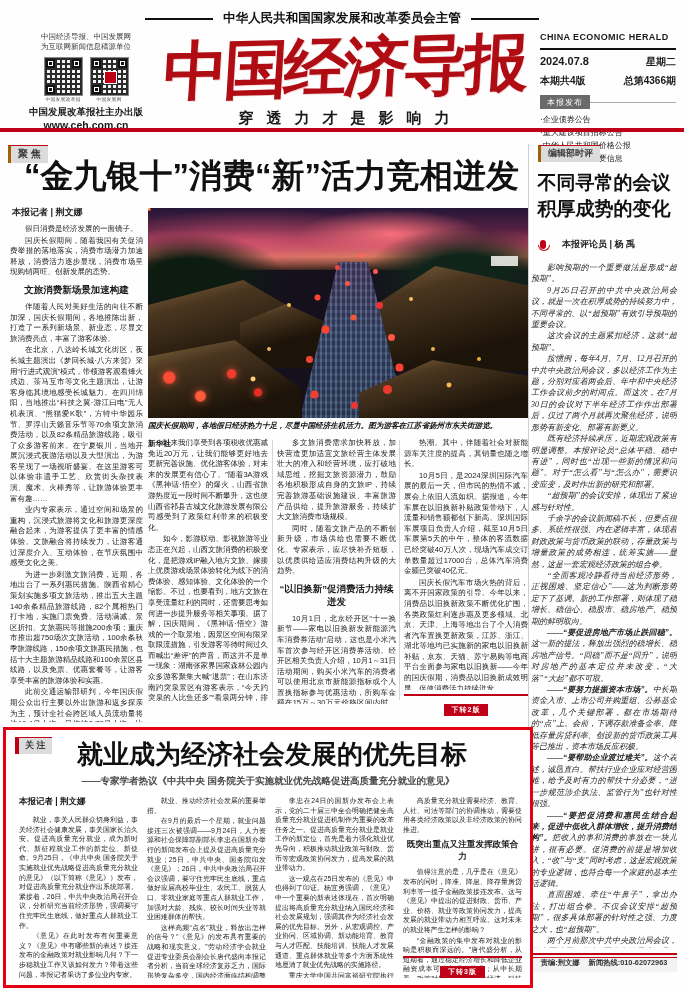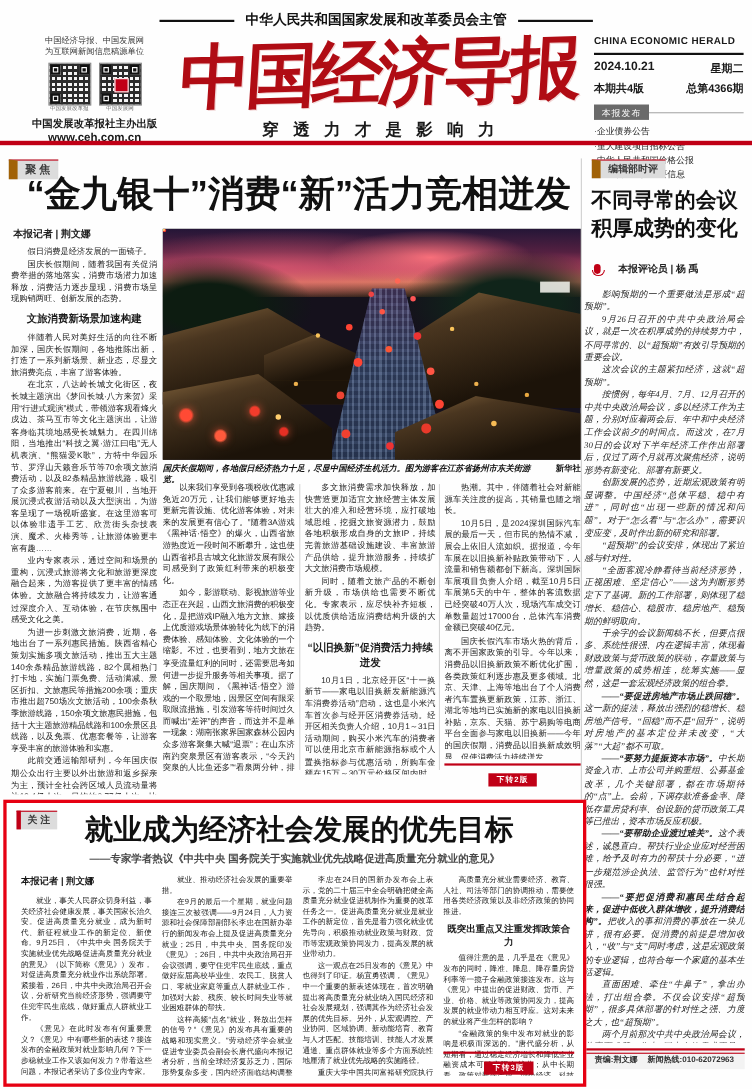--- a/index.html
+++ b/index.html
@@ -172,7 +172,7 @@
   <div class="mast-right">
     <div class="english">CHINA ECONOMIC HERALD</div>
     <div class="daterow">
-      <span class="a">2024.10.21</span>
+      <span class="a">2024.07.8</span>
       <span class="b">星期二</span>
     </div>
     <div class="daterow">

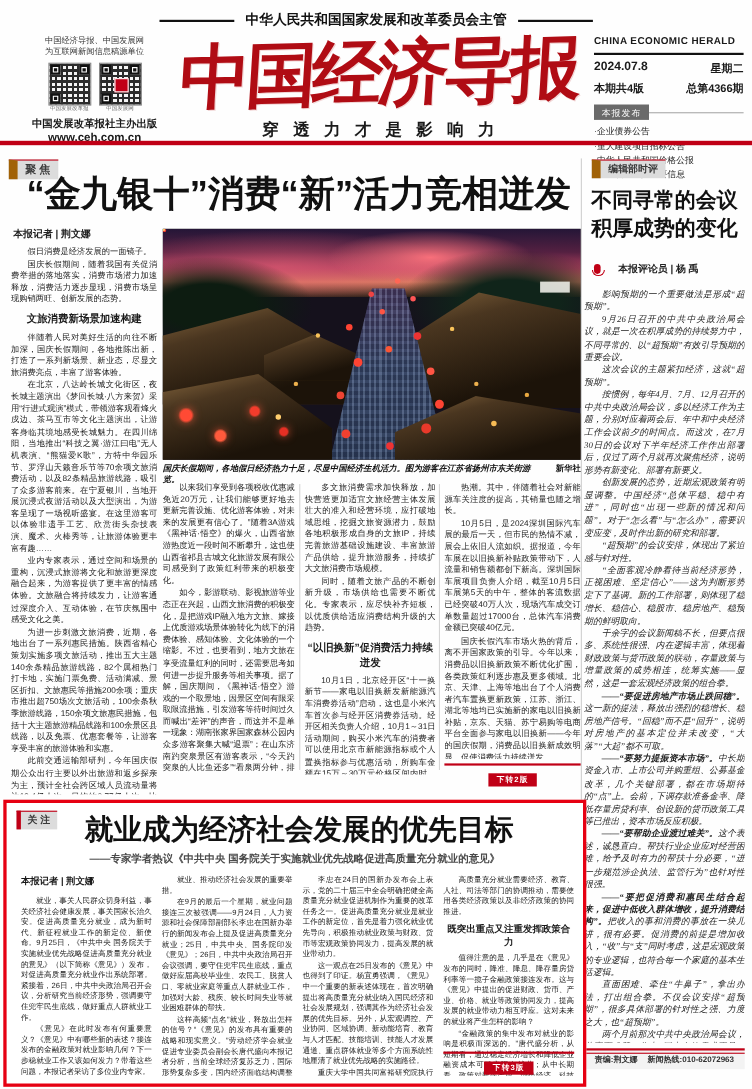--- a/index.html
+++ b/index.html
@@ -39,7 +39,7 @@
   .notices div{font-size:8px;line-height:13px;color:#222;}
   .header-rule{position:absolute;top:128px;left:0;width:684px;height:4px;background:#c00016;}
   
-  .sec-label{position:absolute;background:#dcdcdc;border-left:8px solid #a16207;border-top:1.5px solid #c00016;
+  .sec-label{position:absolute;background:#dcdcdc;border-left:3px solid #a16207;border-top:1.5px solid #c00016;
              padding:1px 7px 2px;font-weight:bold;color:#3a3a3a;}
   
   .headline{position:absolute;left:24px;top:154px;width:480px;text-align:center;

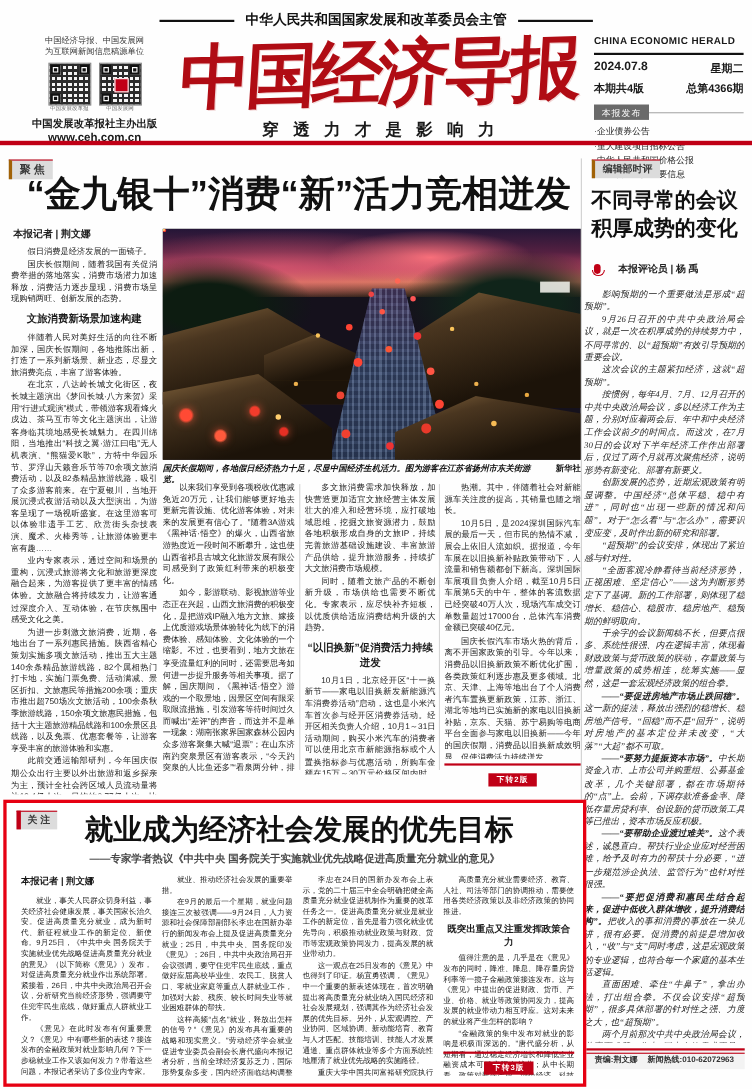--- a/index.html
+++ b/index.html
@@ -95,7 +95,7 @@
     filter:blur(.3px) drop-shadow(0 0 4px rgba(255,90,60,.8));}
   .ph-sign{position:absolute;right:10px;top:48px;width:27px;height:10px;background:#e8e8e2;opacity:.92;}
   .caption{position:absolute;left:148px;top:421px;width:380px;display:flex;gap:8px;
-           font-family:"Liberation Serif",serif;font-weight:bold;font-size:7.6px;line-height:10px;color:#111;}
+           font-family:"Liberation Serif",serif;font-weight:bold;font-size:7.6px;line-height:10px;color:#111;flex-direction:column;}
   .caption .text{flex:1;font-style:italic;}
   .caption .credit{white-space:nowrap;font-style:normal;}
   .continue{position:absolute;text-align:center;}

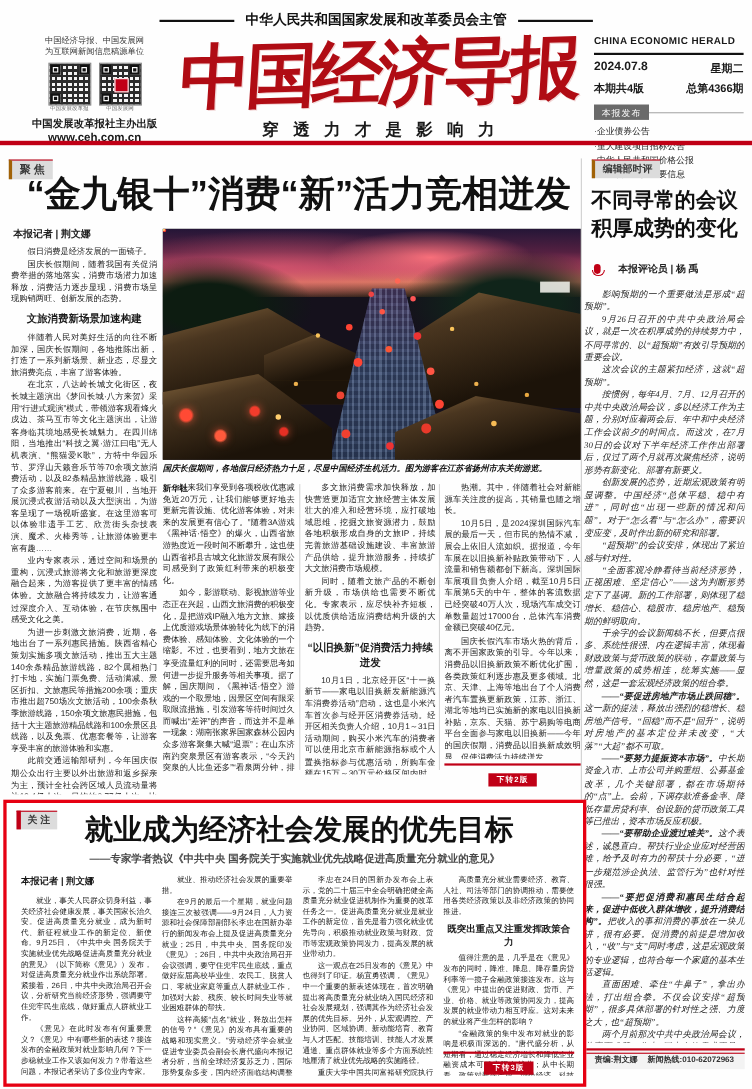--- a/index.html
+++ b/index.html
@@ -267,7 +267,7 @@
       <p>9月26日召开的中共中央政治局会议，就是一次在积厚成势的持续努力中，不同寻常的、以“超预期”有效引导预期的重要会议。</p>
       <p>这次会议的主题紧扣经济，这就“超预期”。</p>
       <p>按惯例，每年4月、7月、12月召开的中共中央政治局会议，多以经济工作为主题，分别对应着两会后、年中和中央经济工作会议前夕的时间点。而这次，在7月30日的会议对下半年经济工作作出部署后，仅过了两个月就再次聚焦经济，说明形势有新变化、部署有新要义。</p>
-      <p>创新发展的态势，近期宏观政策有明显调整。中国经济“总体平稳、稳中有进”，同时也“出现一些新的情况和问题”。对于“怎么看”与“怎么办”，需要识变应变，及时作出新的研究和部署。</p>
+      <p>既有经济持续承压，近期宏观政策有明显调整。本报评论员“总体平稳、稳中有进”，同时也“出现一些新的情况和问题”。对于“怎么看”与“怎么办”，需要识变应变，及时作出新的研究和部署。</p>
       <p>“超预期”的会议安排，体现出了紧迫感与针对性。</p>
       <p>“全面客观冷静看待当前经济形势，正视困难、坚定信心”——这为判断形势定下了基调。新的工作部署，则体现了稳增长、稳信心、稳股市、稳房地产、稳预期的鲜明取向。</p>
       <p>千余字的会议新闻稿不长，但要点很多、系统性很强、内在逻辑丰富，体现着财政政策与货币政策的联动，存量政策与增量政策的成势相连，统筹实施——显然，这是一套宏观经济政策的组合拳。</p>

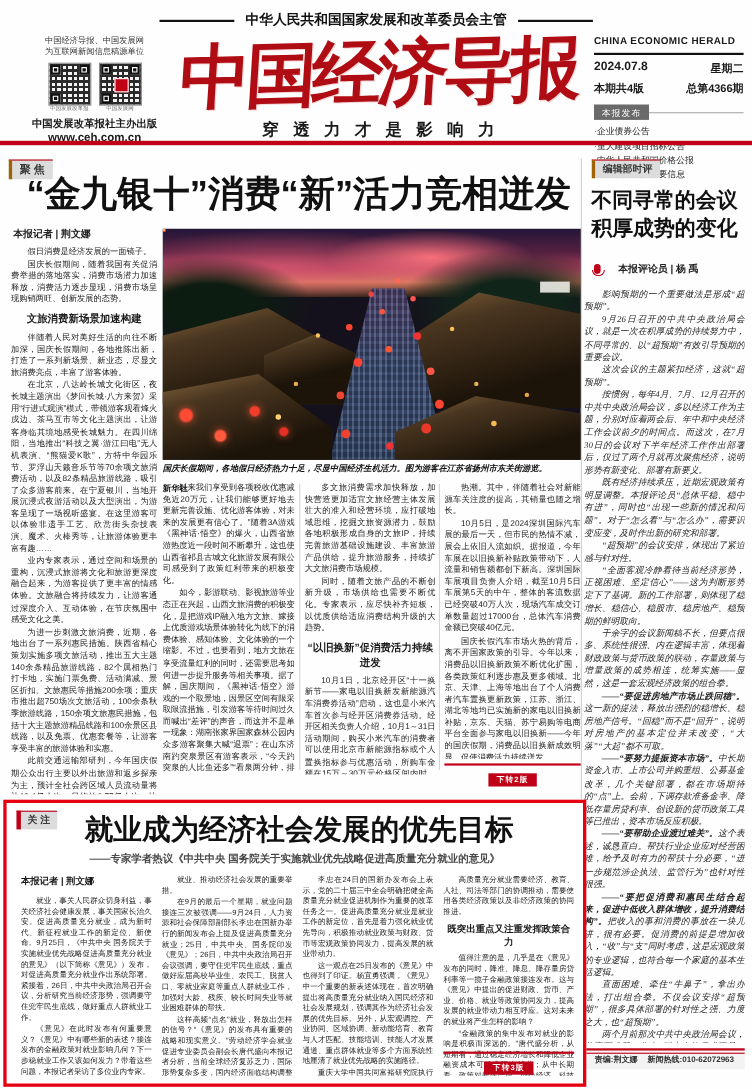--- a/index.html
+++ b/index.html
@@ -269,8 +269,8 @@
       <p>按惯例，每年4月、7月、12月召开的中共中央政治局会议，多以经济工作为主题，分别对应着两会后、年中和中央经济工作会议前夕的时间点。而这次，在7月30日的会议对下半年经济工作作出部署后，仅过了两个月就再次聚焦经济，说明形势有新变化、部署有新要义。</p>
       <p>既有经济持续承压，近期宏观政策有明显调整。本报评论员“总体平稳、稳中有进”，同时也“出现一些新的情况和问题”。对于“怎么看”与“怎么办”，需要识变应变，及时作出新的研究和部署。</p>
       <p>“超预期”的会议安排，体现出了紧迫感与针对性。</p>
+      <p>千余字的会议新闻稿不长，但要点很多、系统性很强、内在逻辑丰富，体现着财政政策与货币政策的联动，存量政策与增量政策的成势相连，统筹实施——显然，这是一套宏观经济政策的组合拳。</p>
       <p>“全面客观冷静看待当前经济形势，正视困难、坚定信心”——这为判断形势定下了基调。新的工作部署，则体现了稳增长、稳信心、稳股市、稳房地产、稳预期的鲜明取向。</p>
-      <p>千余字的会议新闻稿不长，但要点很多、系统性很强、内在逻辑丰富，体现着财政政策与货币政策的联动，存量政策与增量政策的成势相连，统筹实施——显然，这是一套宏观经济政策的组合拳。</p>
       <p><b>——“要促进房地产市场止跌回稳”。</b>这一新的提法，释放出强烈的稳增长、稳房地产信号。“回稳”而不是“回升”，说明对房地产的基本定位并未改变，“大落”“大起”都不可取。</p>
       <p><b>——“要努力提振资本市场”。</b>中长期资金入市、上市公司并购重组、公募基金改革，几个关键部署，都在市场期待的“点”上。会前，下调存款准备金率、降低存量房贷利率、创设新的货币政策工具等已推出，资本市场反应积极。</p>
       <p><b>——“要帮助企业渡过难关”。</b>这个表述，诚恳直白。帮扶行业企业应对经营困难，给予及时有力的帮扶十分必要，“进一步规范涉企执法、监管行为”也针对性很强。</p>

